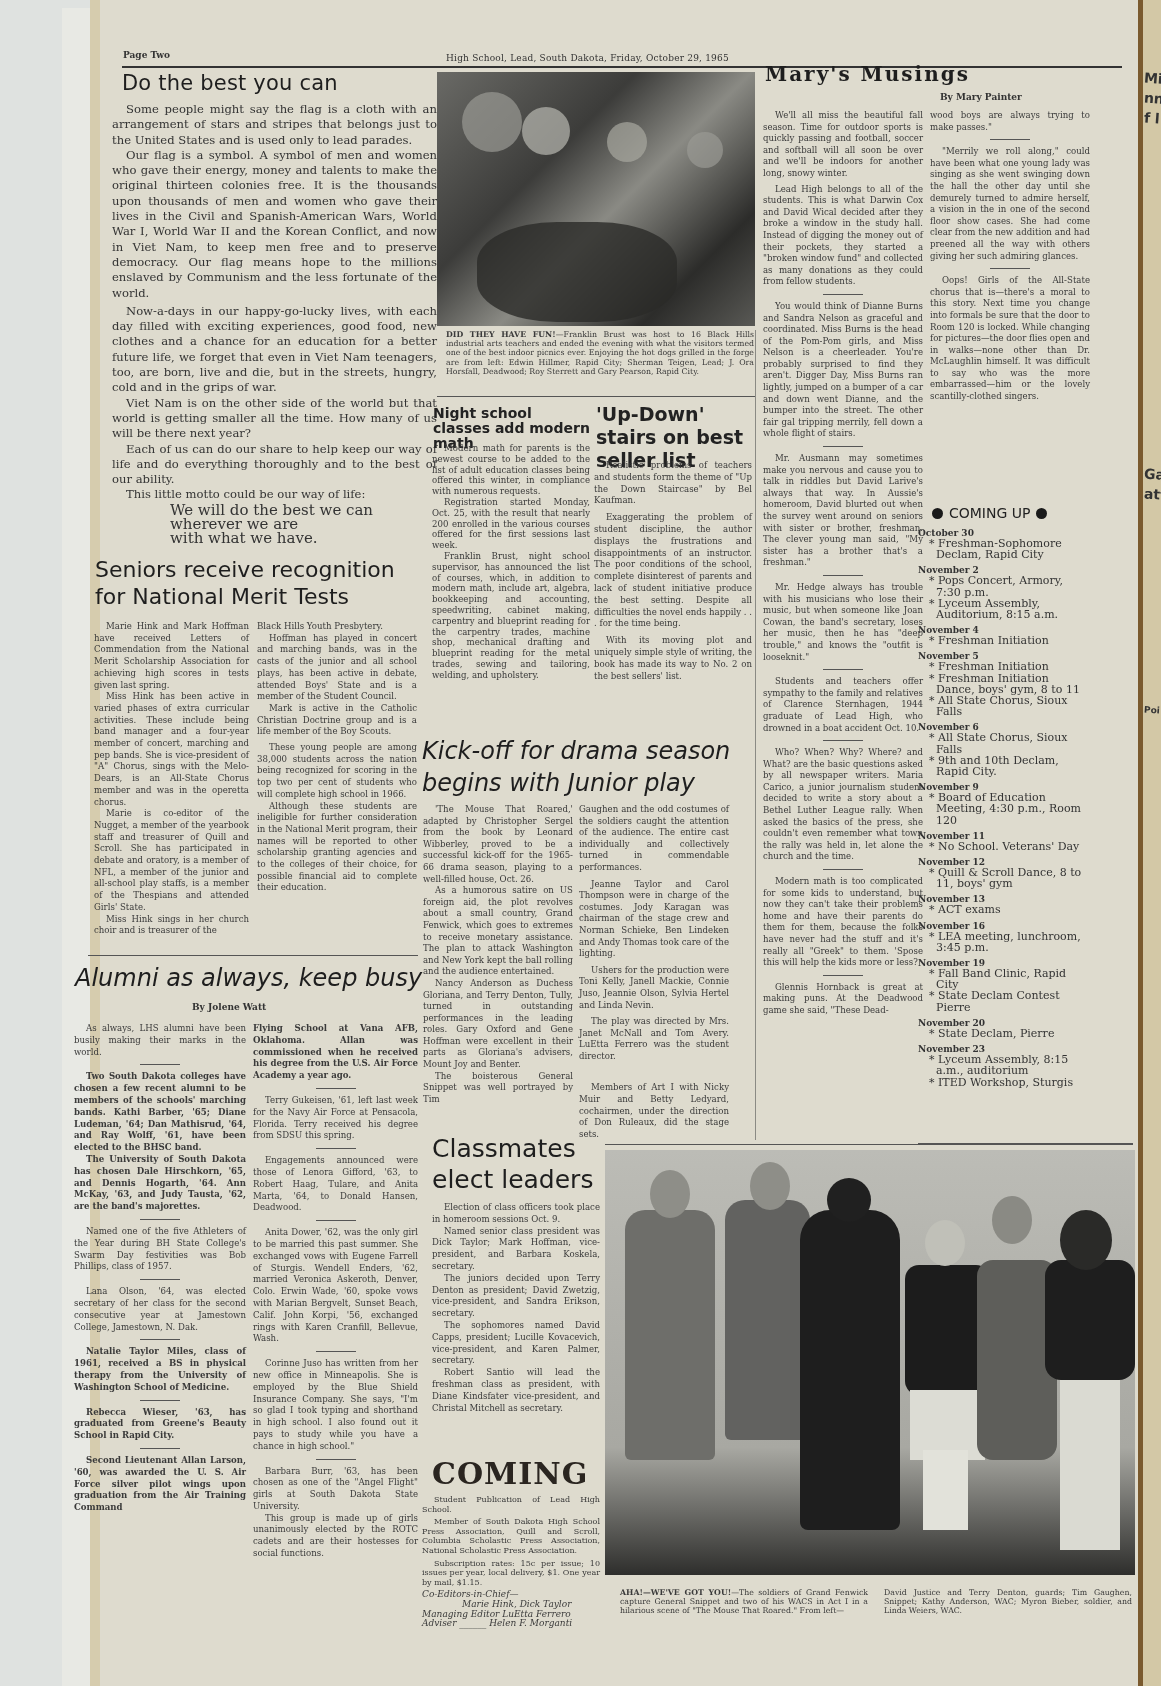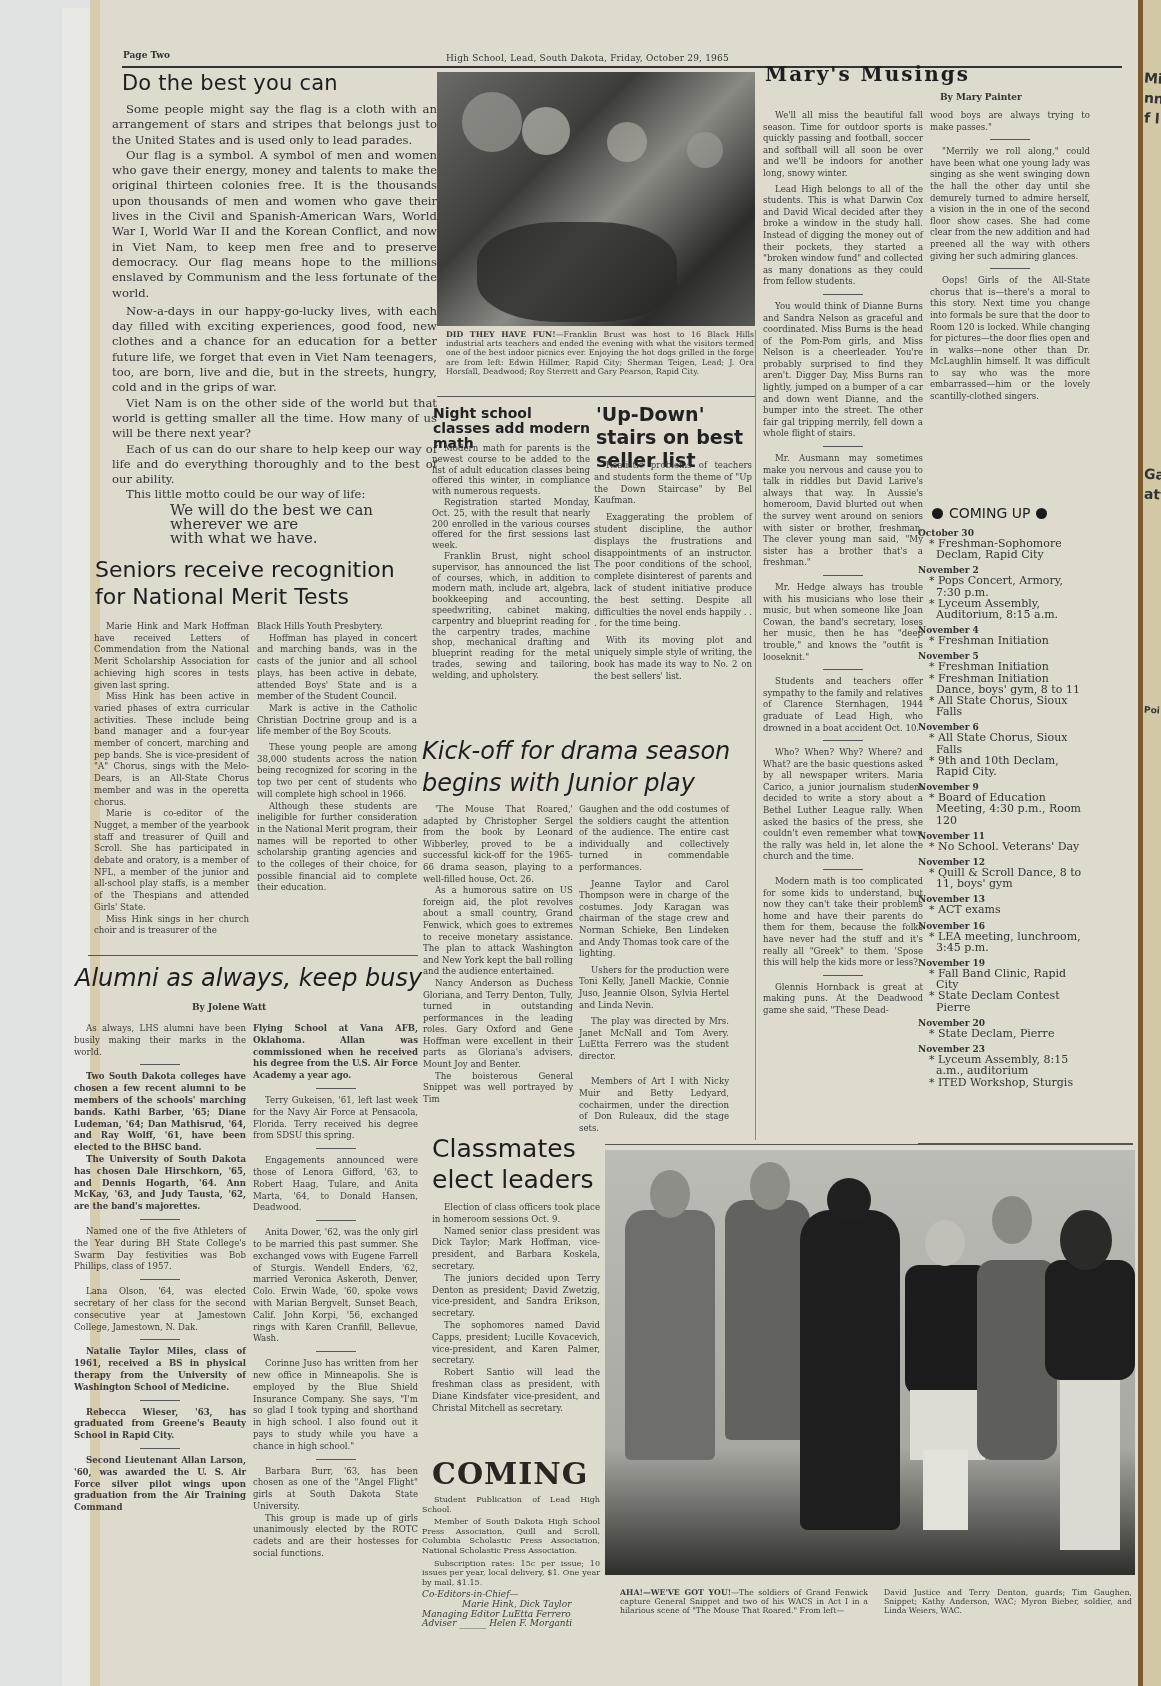--- a/index.html
+++ b/index.html
@@ -183,7 +183,7 @@
     <p style="margin-top:5px">Jeanne Taylor and Carol Thompson were in charge of the costumes. Jody Karagan was chairman of the stage crew and Norman Schieke, Ben Lindeken and Andy Thomas took care of the lighting.</p>
     <p style="margin-top:5px">Ushers for the production were Toni Kelly, Janell Mackie, Connie Juso, Jeannie Olson, Sylvia Hertel and Linda Nevin.</p>
     <p style="margin-top:5px">The play was directed by Mrs. Janet McNall and Tom Avery. LuEtta Ferrero was the student director.</p>
-    <p style="margin-top:14px">Members of Art I with Nicky Muir and Betty Ledyard, cochairmen, under the direction of Don Ruleaux, did the stage sets.</p>
+    <p style="margin-top:20px">Members of Art I with Nicky Muir and Betty Ledyard, cochairmen, under the direction of Don Ruleaux, did the stage sets.</p>
   </div>
 
   <div class="hrule" style="left:-12px;top:955px;width:330px"></div>

